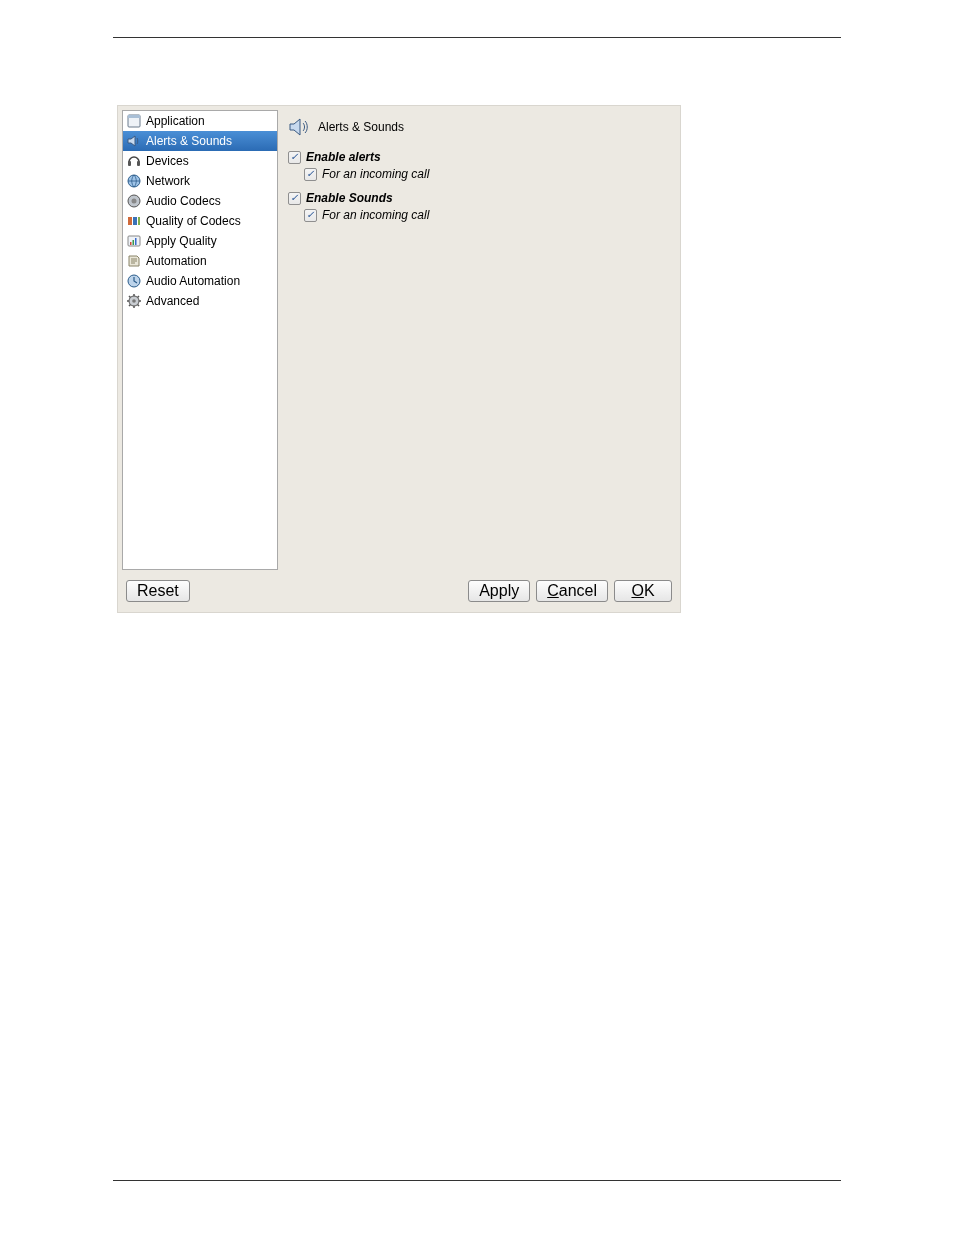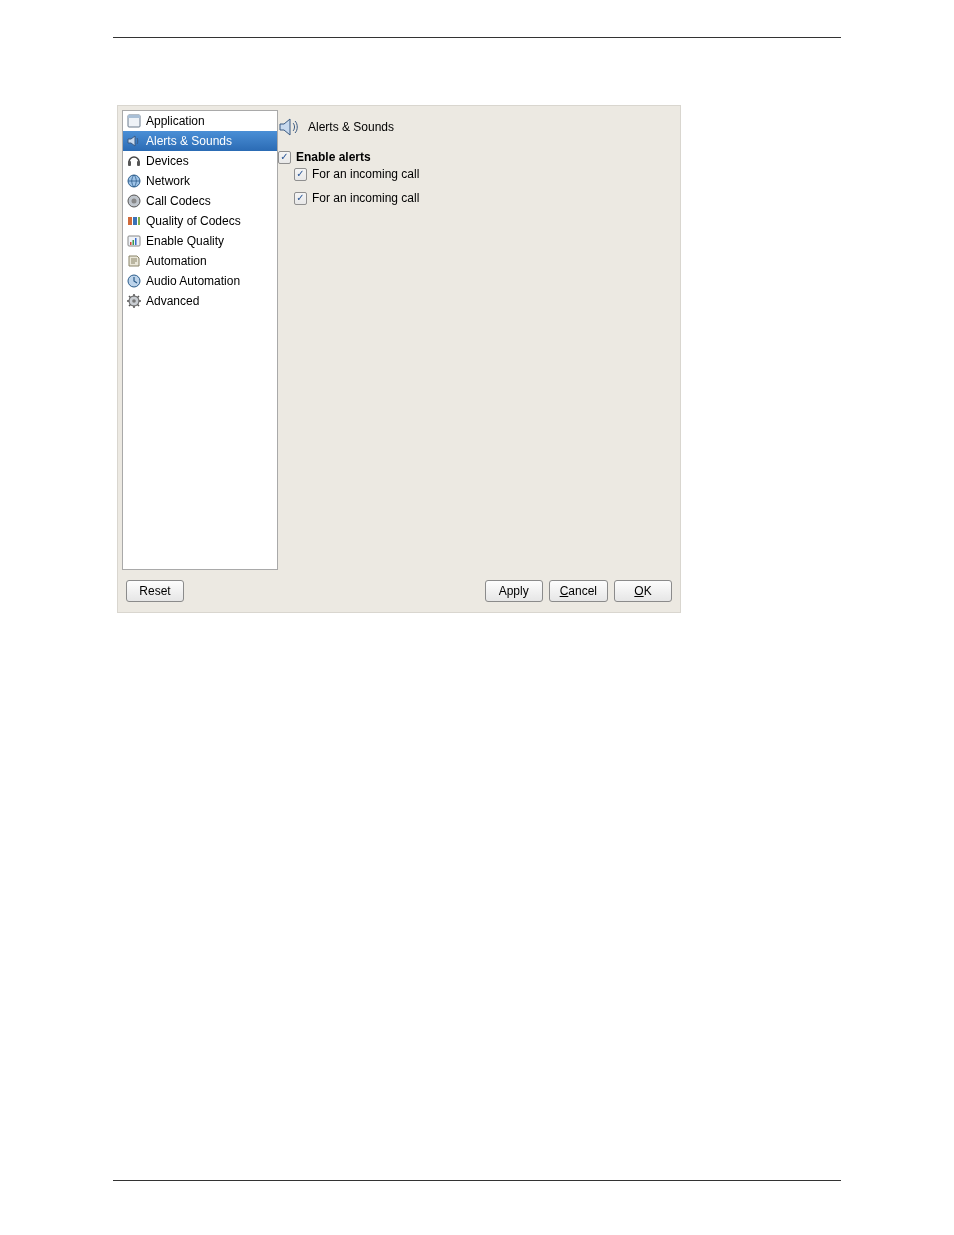--- a/index.html
+++ b/index.html
@@ -44,6 +44,7 @@
   .dialog-body {
     flex: 1;
     display: flex;
+    gap: 10px;
     padding: 4px 6px 6px 4px;
   }
   .sidebar {

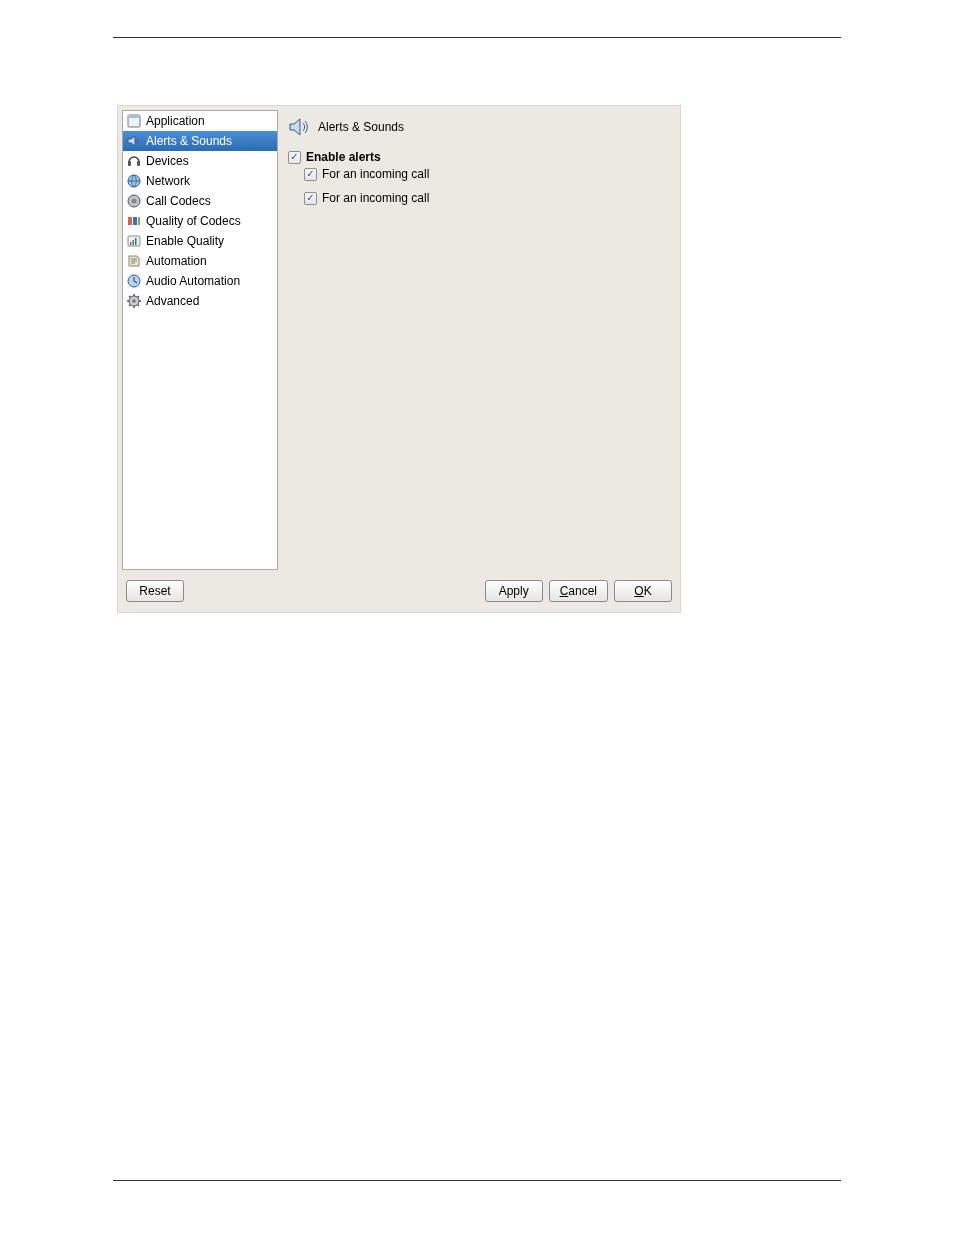--- a/index.html
+++ b/index.html
@@ -101,6 +101,7 @@
     align-items: center;
     gap: 5px;
     margin-bottom: 3px;
+    font-style: italic;
   }
   .group-row.sub { margin-left: 16px; }
   .group-label.bold { font-weight: bold; }

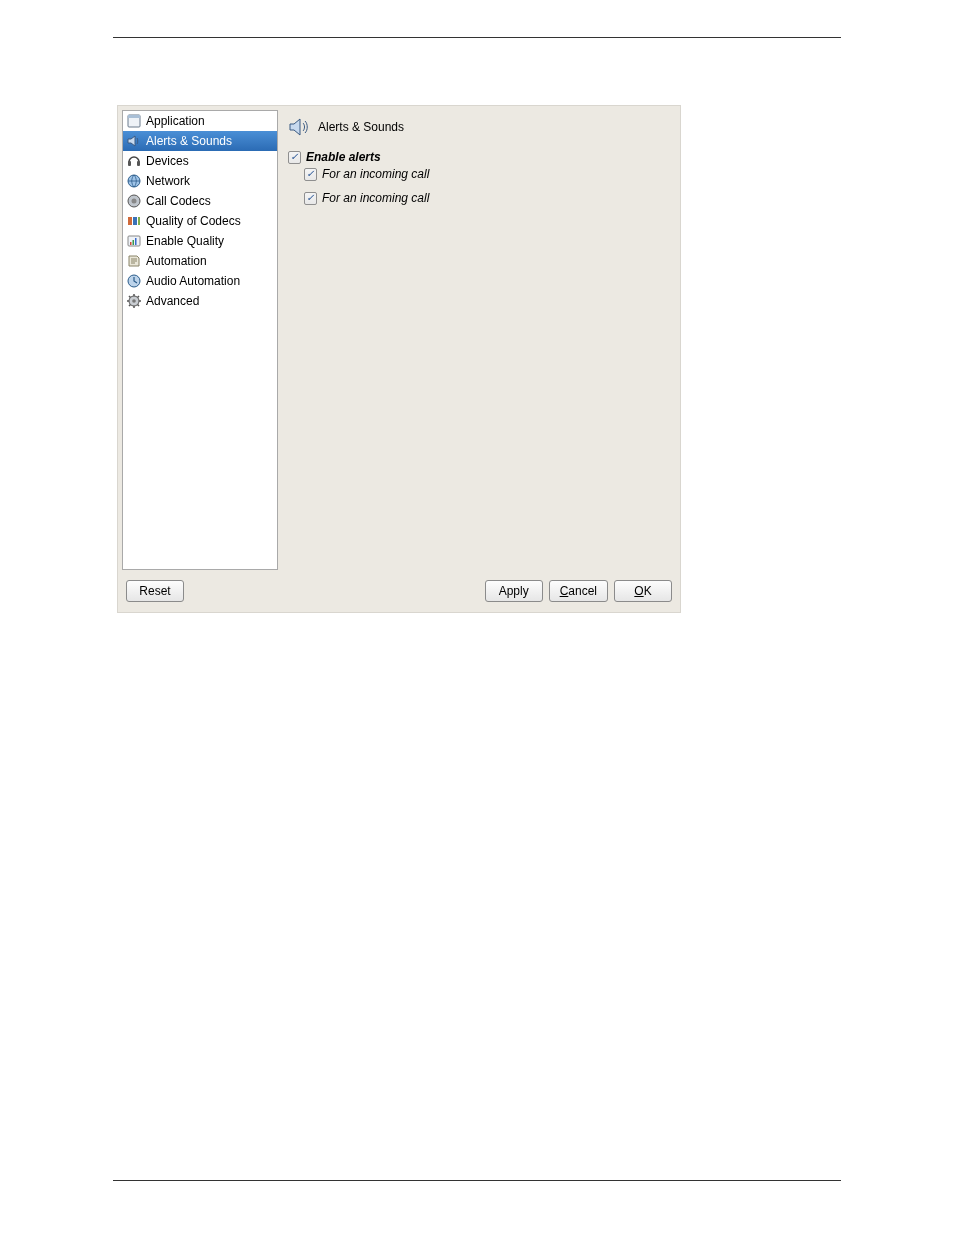--- a/index.html
+++ b/index.html
@@ -202,7 +202,7 @@
                 <circle cx="8" cy="8" r="2.5" fill="#888"></circle>
               </svg>
           </span>
-          <span class="sidebar-label">Call Codecs</span>
+          <span class="sidebar-label">Audio Codecs</span>
         </div>
 
         <div class="sidebar-item">

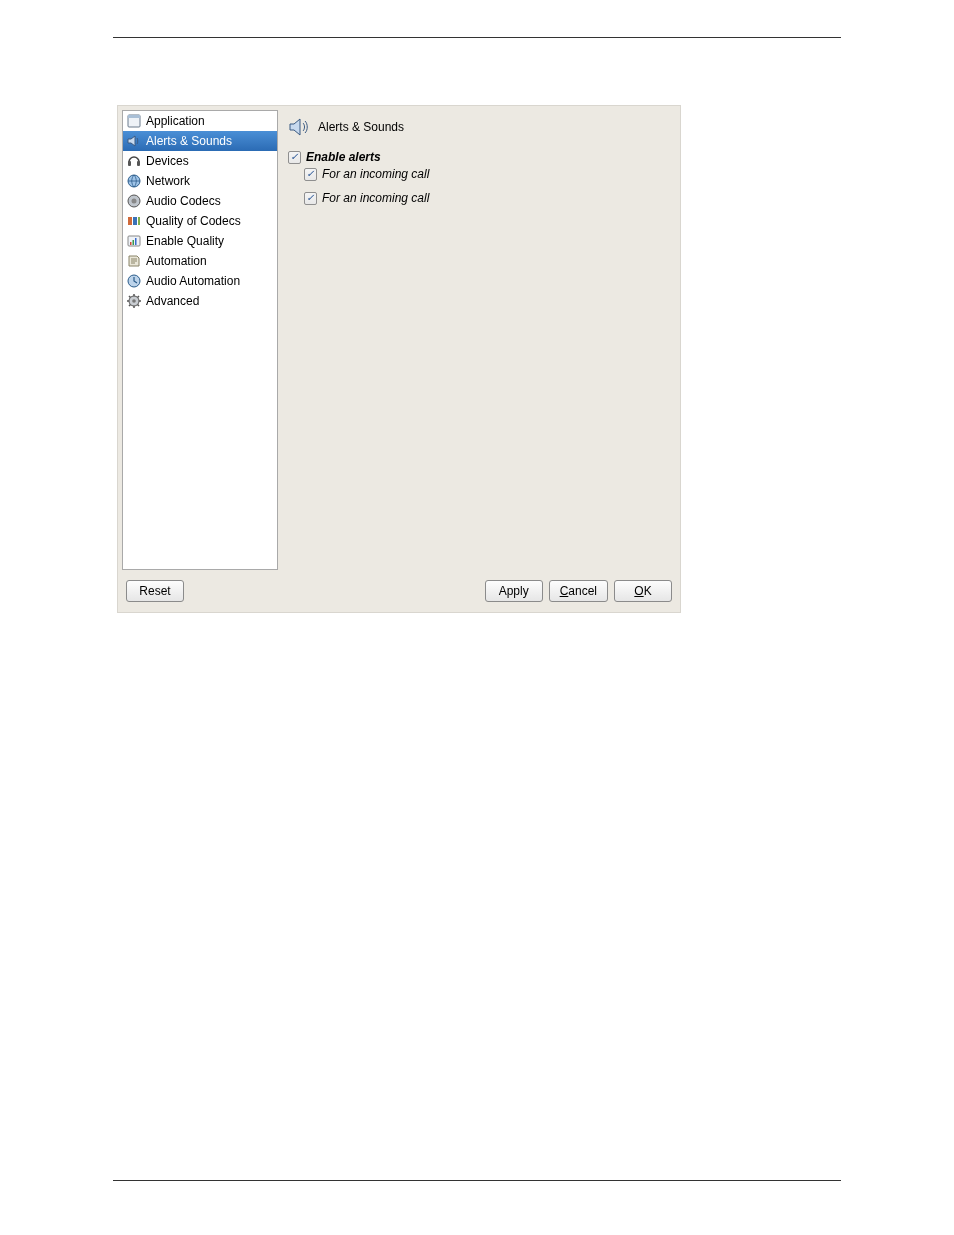--- a/index.html
+++ b/index.html
@@ -287,6 +287,10 @@
         </div>
 
         <div class="group">
+          <div class="group-row">
+            <span class="chk"></span>
+            <span class="group-label bold">Enable Sounds</span>
+          </div>
           <div class="group-row sub">
             <span class="chk"></span>
             <span class="group-label">For an incoming call</span>

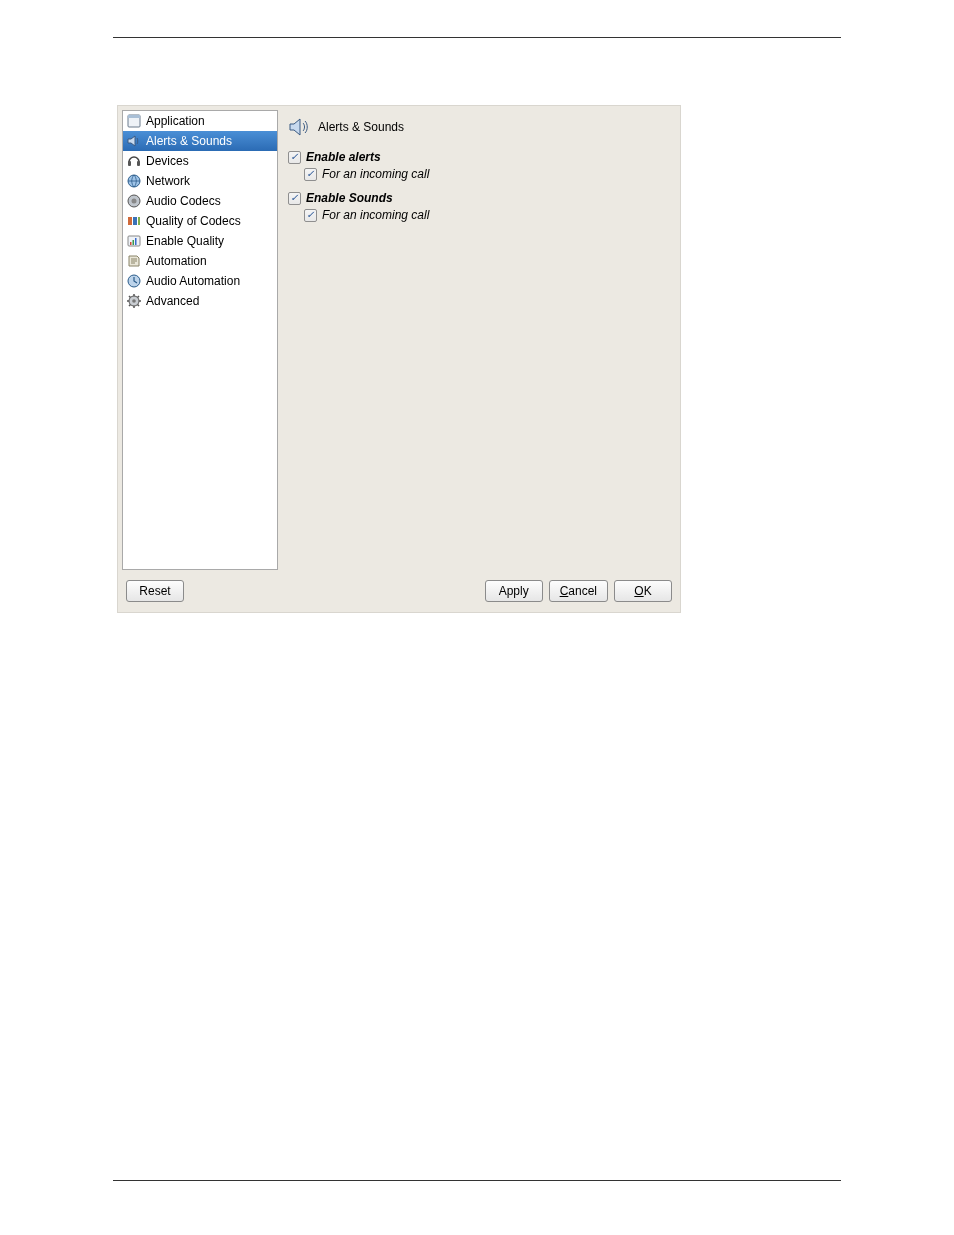--- a/index.html
+++ b/index.html
@@ -225,7 +225,7 @@
                 <rect x="9" y="5" width="1.5" height="7" fill="#3a6acc"></rect>
               </svg>
           </span>
-          <span class="sidebar-label">Enable Quality</span>
+          <span class="sidebar-label">Apply Quality</span>
         </div>
 
         <div class="sidebar-item">

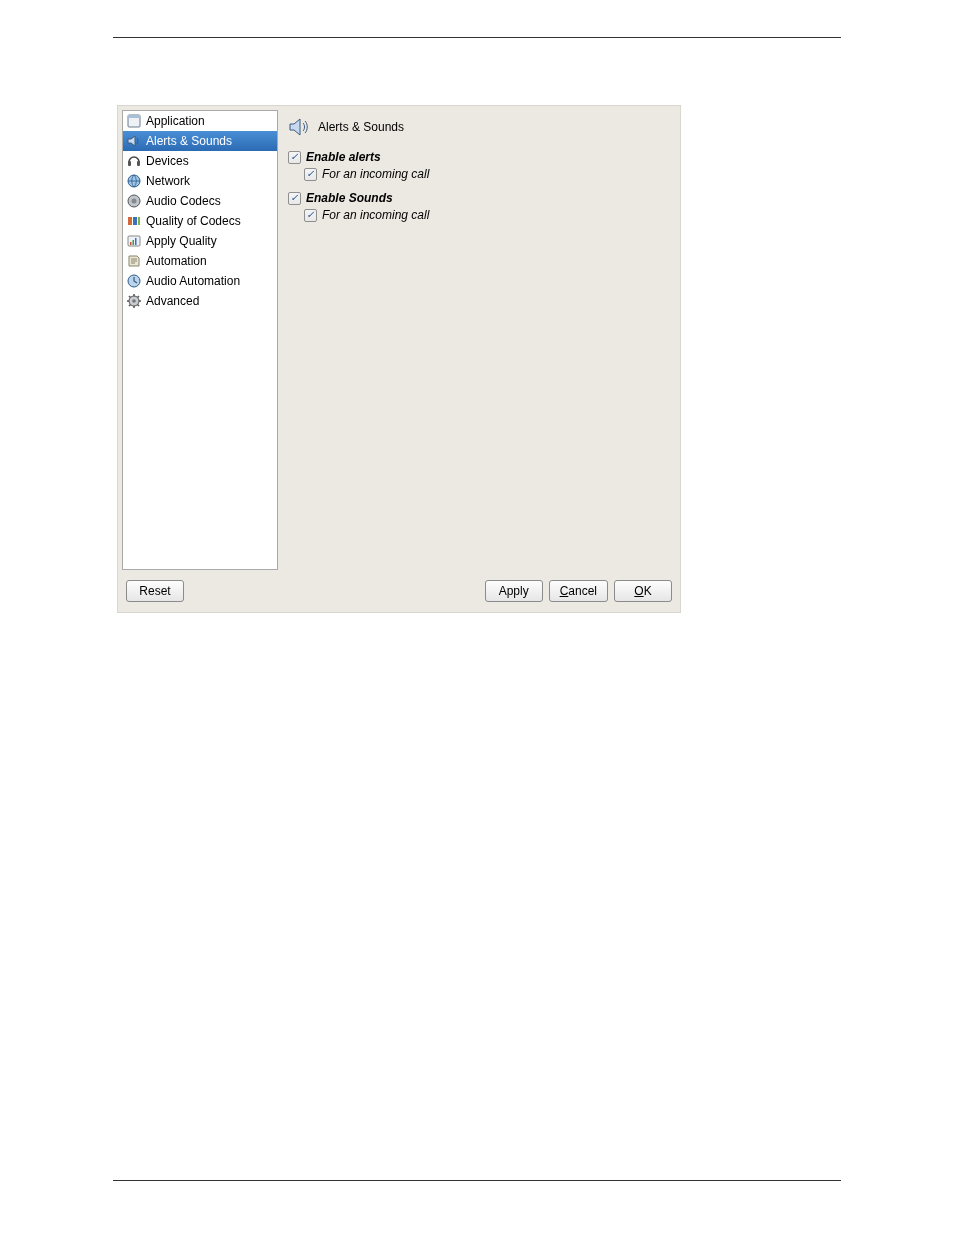--- a/index.html
+++ b/index.html
@@ -133,7 +133,7 @@
     background: linear-gradient(#fdfdfd,#e6e6e6);
     border: 1px solid #8b8b8b;
     border-radius: 3px;
-    font-size: 12px;
+    font-size: 16px;
     font-family: inherit;
     cursor: default;
     display: inline-flex;

